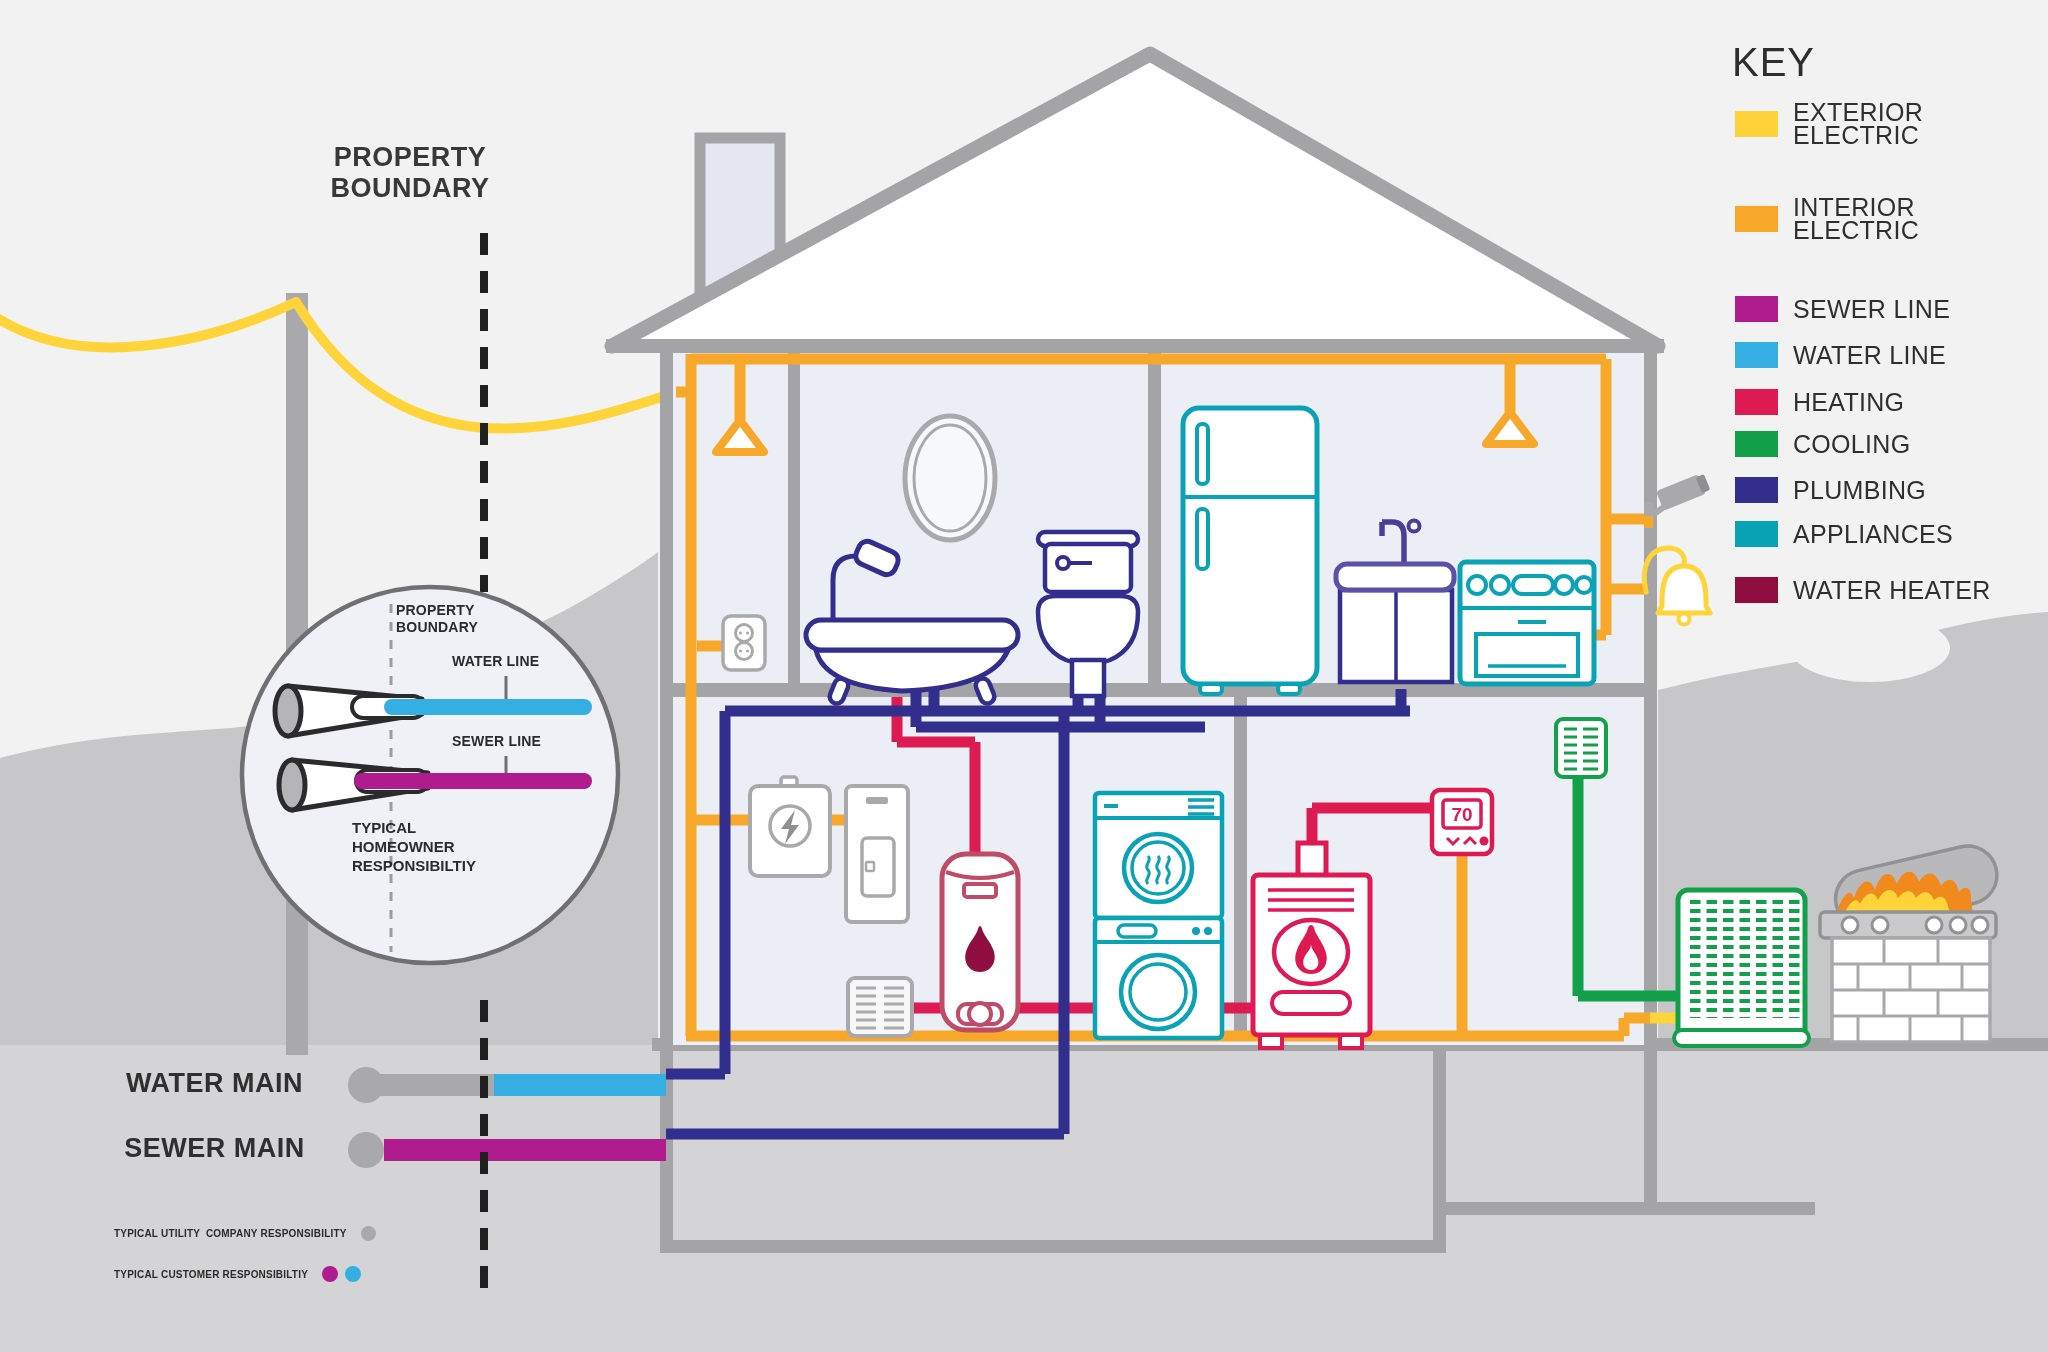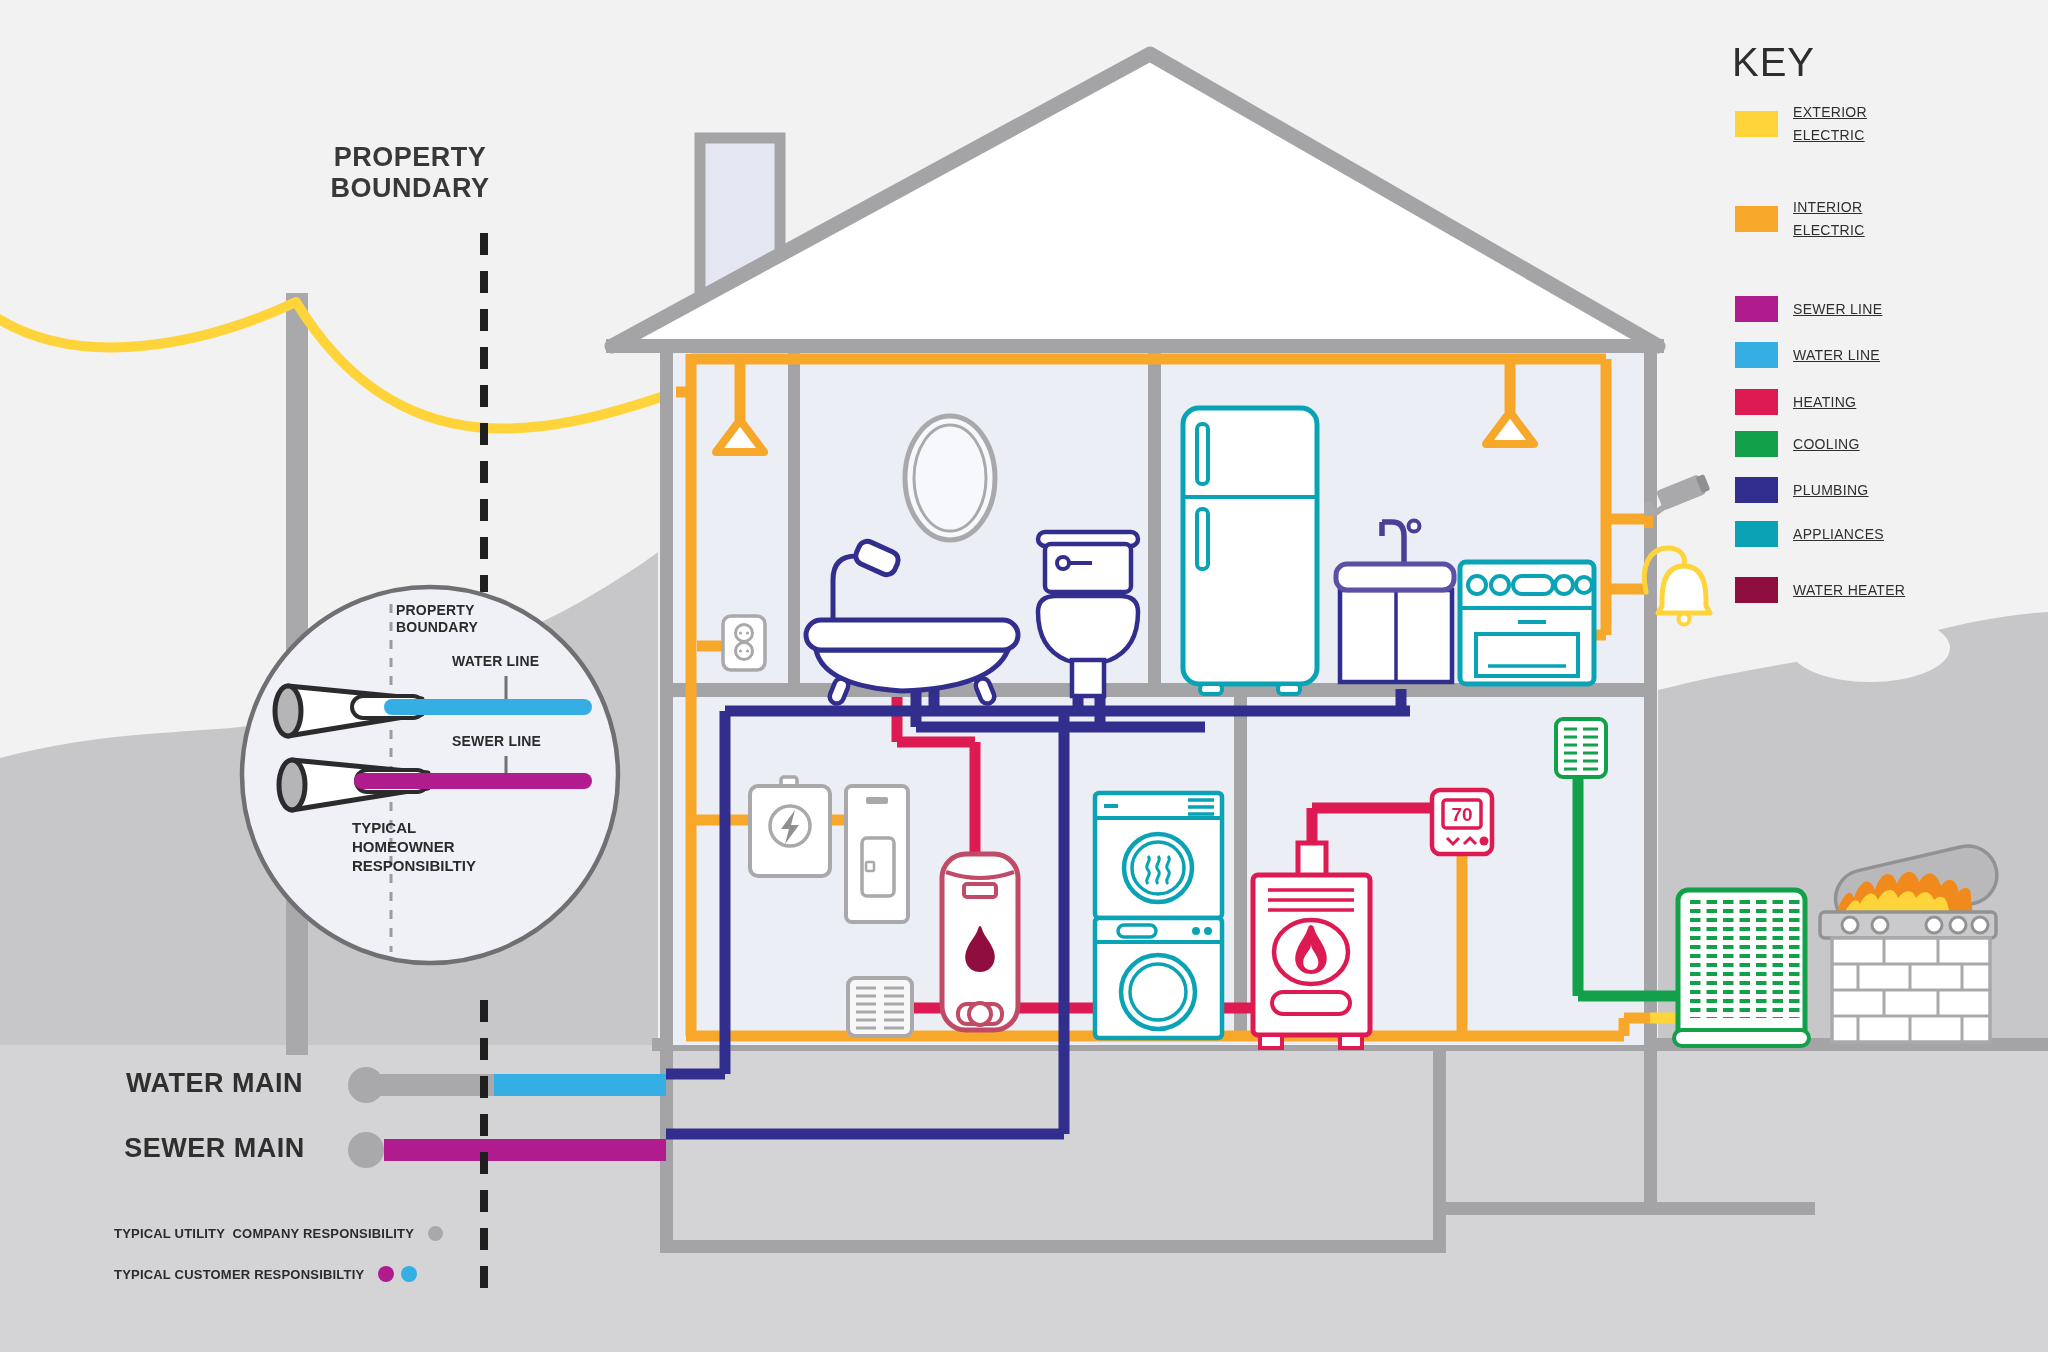--- a/index.html
+++ b/index.html
@@ -12,7 +12,7 @@
   .key-title{left:1732px;top:40px;font-size:40px;font-weight:500;color:#2E2E2E;letter-spacing:1px;text-align:right;}
   .legend-row{position:absolute;left:1735px;display:flex;align-items:center;gap:15px;}
   .legend-swatch{width:43px;height:26px;flex:0 0 auto;}
-  .legend-label{font-size:14px;font-weight:500;line-height:23px;white-space:pre-line;color:#2F2F2F;letter-spacing:.3px;text-decoration:underline;}
+  .legend-label{font-size:25px;font-weight:500;line-height:23px;white-space:pre-line;color:#2F2F2F;letter-spacing:.3px;}
   .main-label{position:absolute;left:112px;width:205px;text-align:center;font-size:27px;font-weight:600;letter-spacing:.5px;color:#2F2F2F;}
   .inset-small{font-size:14px;font-weight:700;line-height:17px;color:#2B2B2B;letter-spacing:.2px;}
   .inset-pb{left:396px;top:602px;}

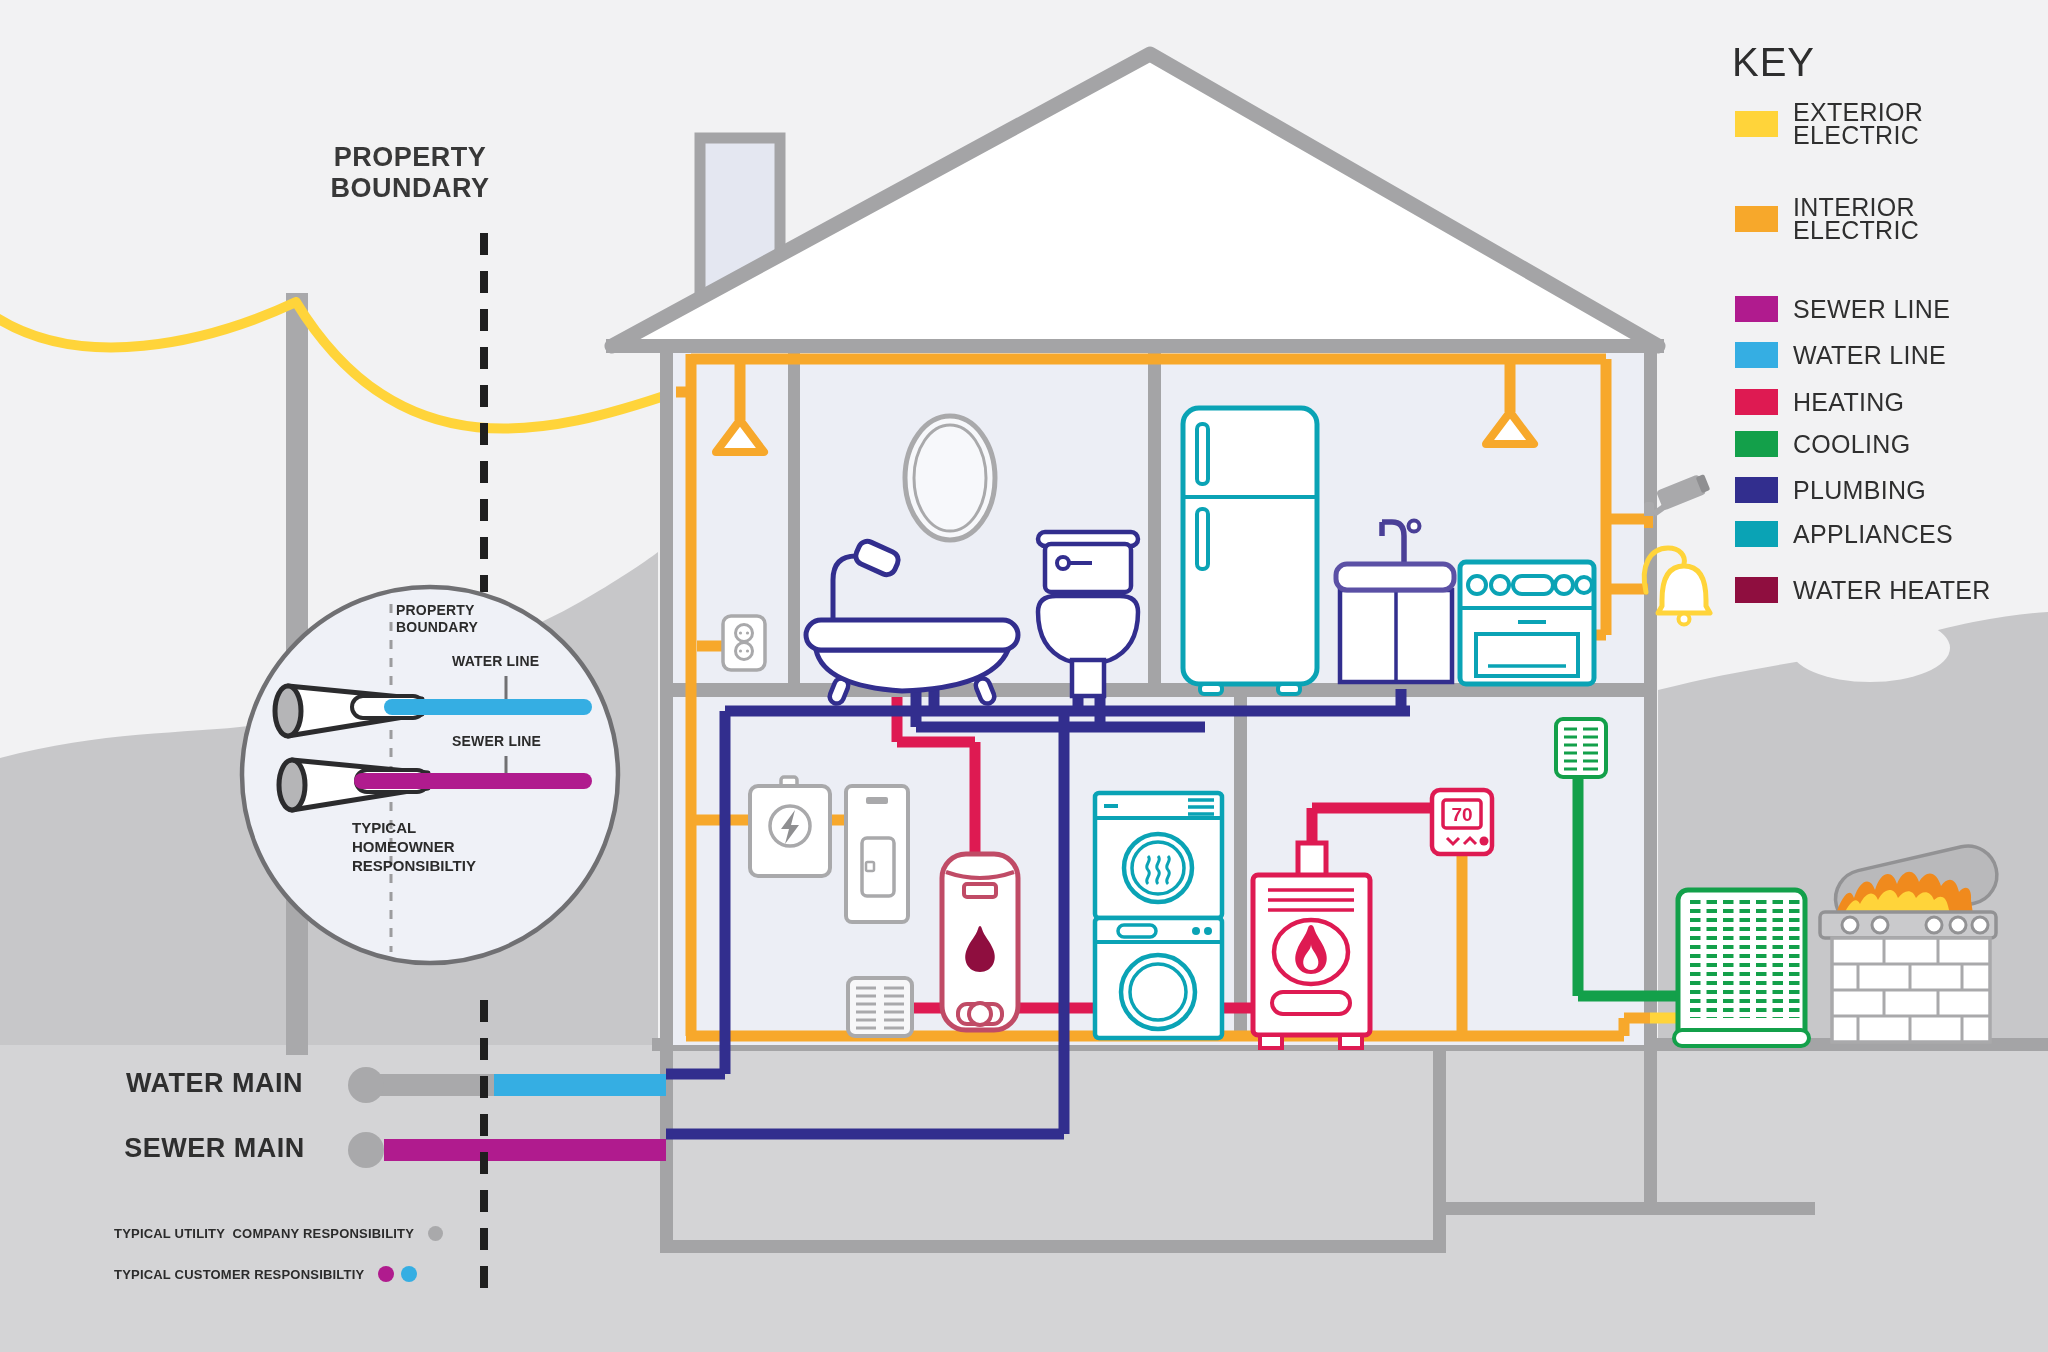--- a/index.html
+++ b/index.html
@@ -19,7 +19,7 @@
   .inset-water{left:452px;top:653px;}
   .inset-sewer{left:452px;top:733px;}
   .inset-caption{left:352px;top:818px;width:190px;text-align:left;font-size:15px;font-weight:700;line-height:19px;color:#2B2B2B;}
-  .footer-row{position:absolute;display:flex;align-items:center;gap:14px;font-size:13px;font-weight:700;
+  .footer-row{position:absolute;display:flex;align-items:center;gap:14px;font-size:10px;font-weight:700;
               letter-spacing:.2px;color:#2B2B2B;white-space:pre-wrap;}
   .dot{display:inline-block;border-radius:50%;}
   .dot-15{width:15px;height:15px;}

